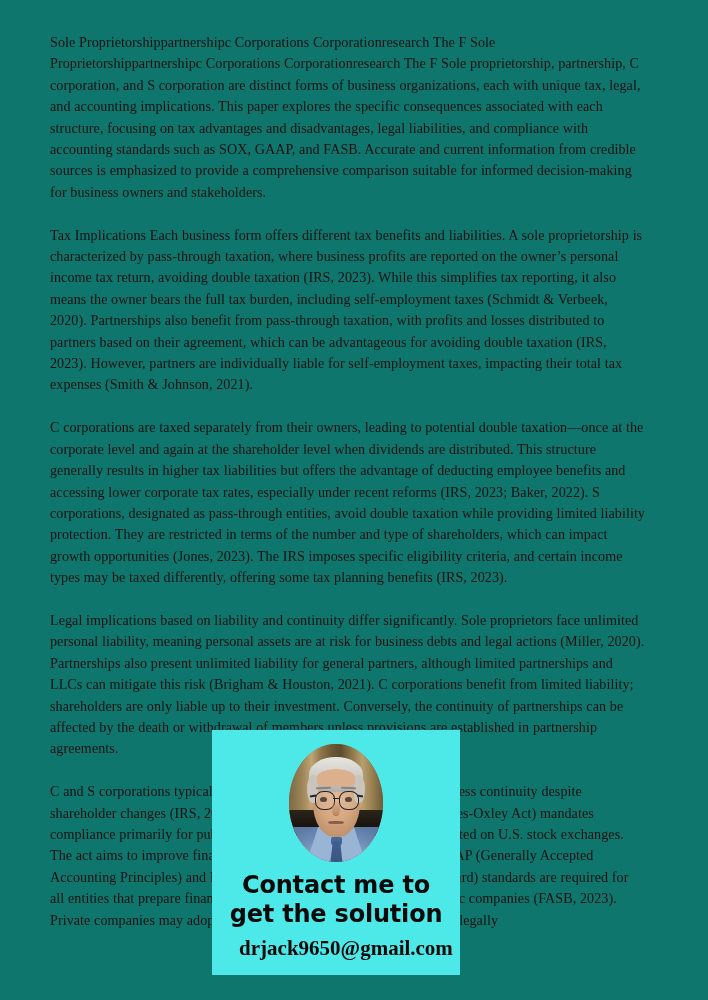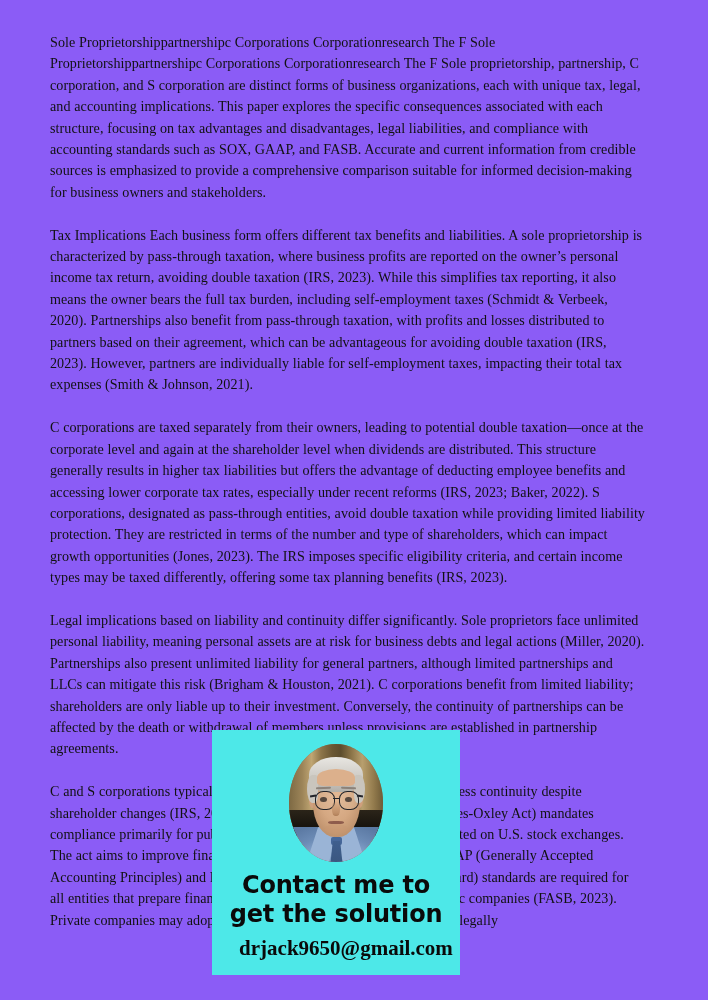--- a/index.html
+++ b/index.html
@@ -22,7 +22,7 @@
     top: 0;
     width: 708px;
     height: 1000px;
-    background: #8b5cf6;
+    background: #0f766e;
   }
 
   #doc-body {

